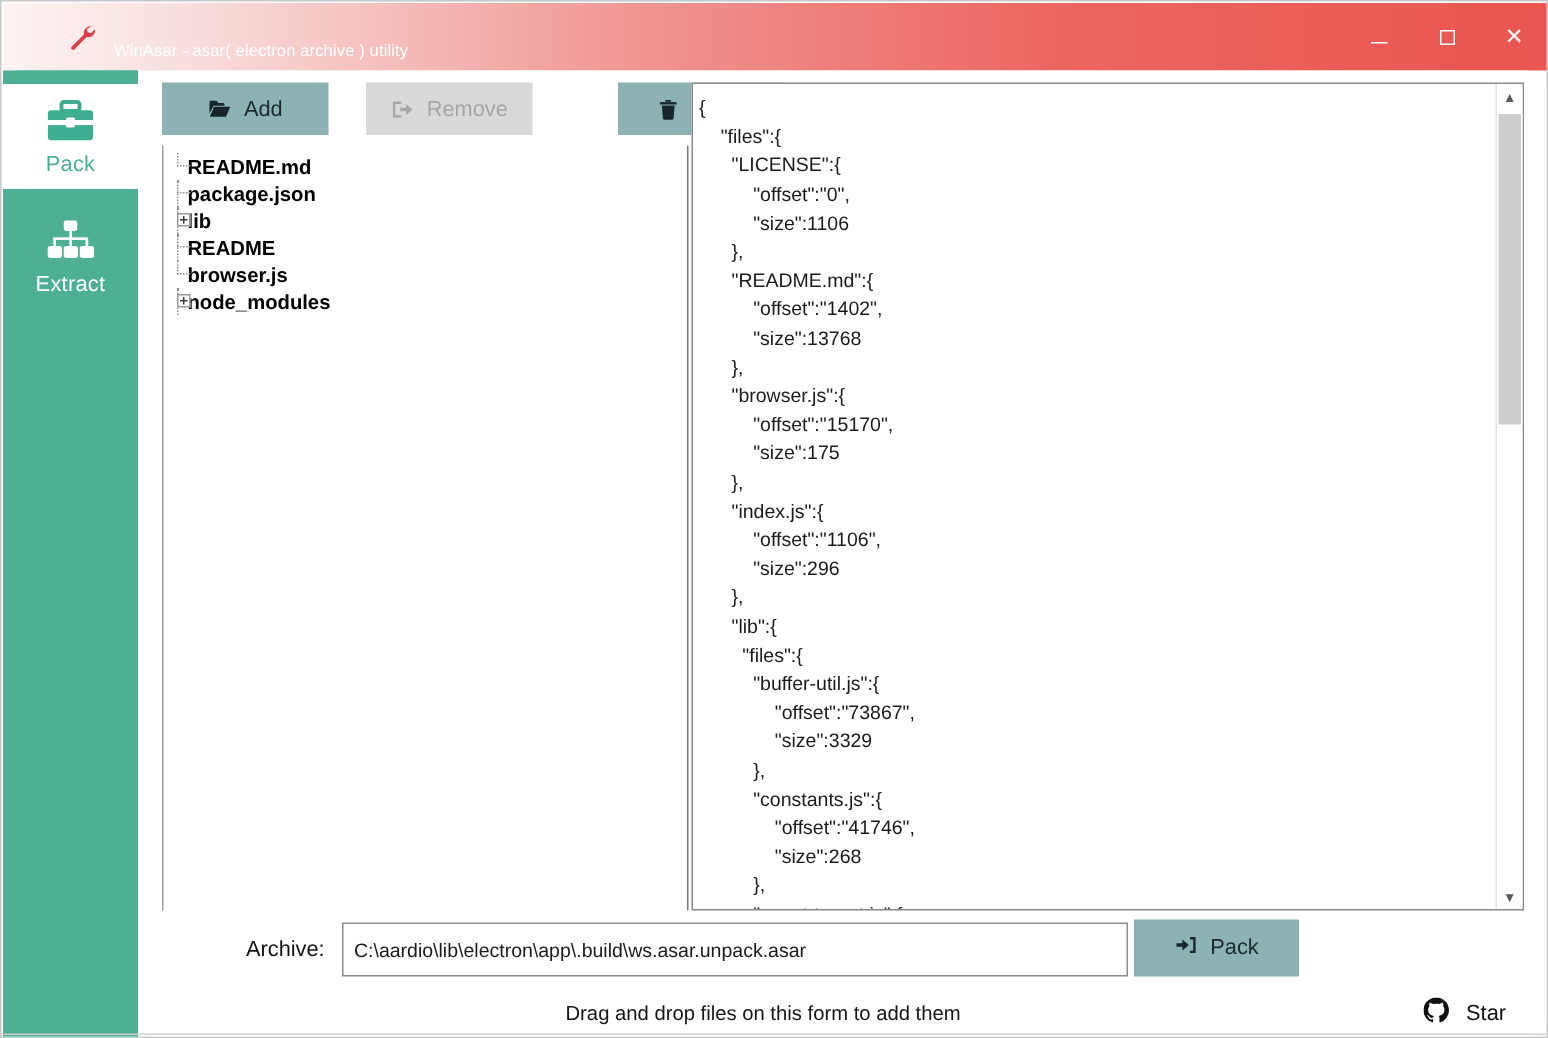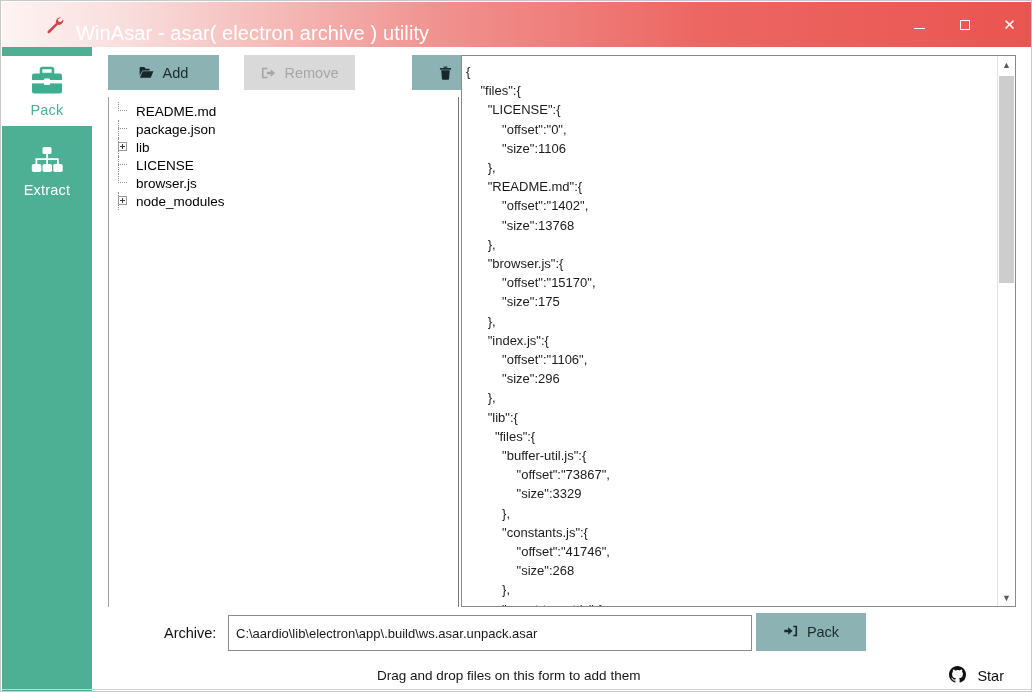--- a/index.html
+++ b/index.html
@@ -41,7 +41,7 @@
   }
   .title-text {
     margin-left: 12px;
-    font-size: 20px;
+    font-size: 11px;
     color: #ffffff;
     letter-spacing: .1px;
     white-space: nowrap;

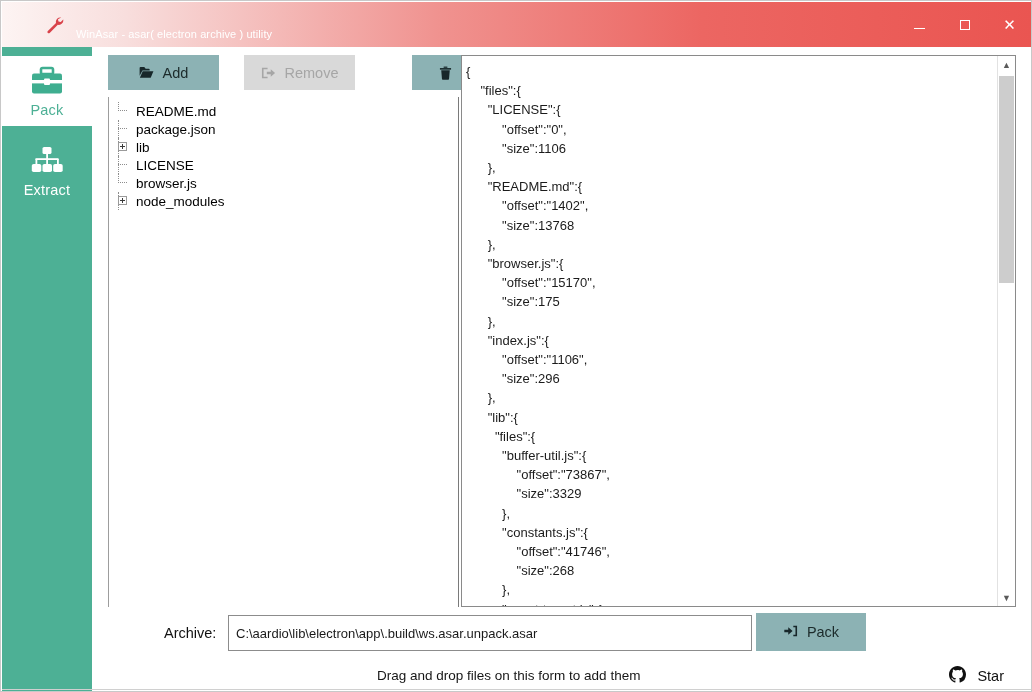--- a/index.html
+++ b/index.html
@@ -216,7 +216,7 @@
     border-left: 1px dotted #8d8d8d;
   }
   .tree-vline.half { height: 9px; }
-  .tree-label { margin-left: 13px; }
+  .tree-label { margin-left: 2px; font-weight: bold; }
 
   
   .json-panel {

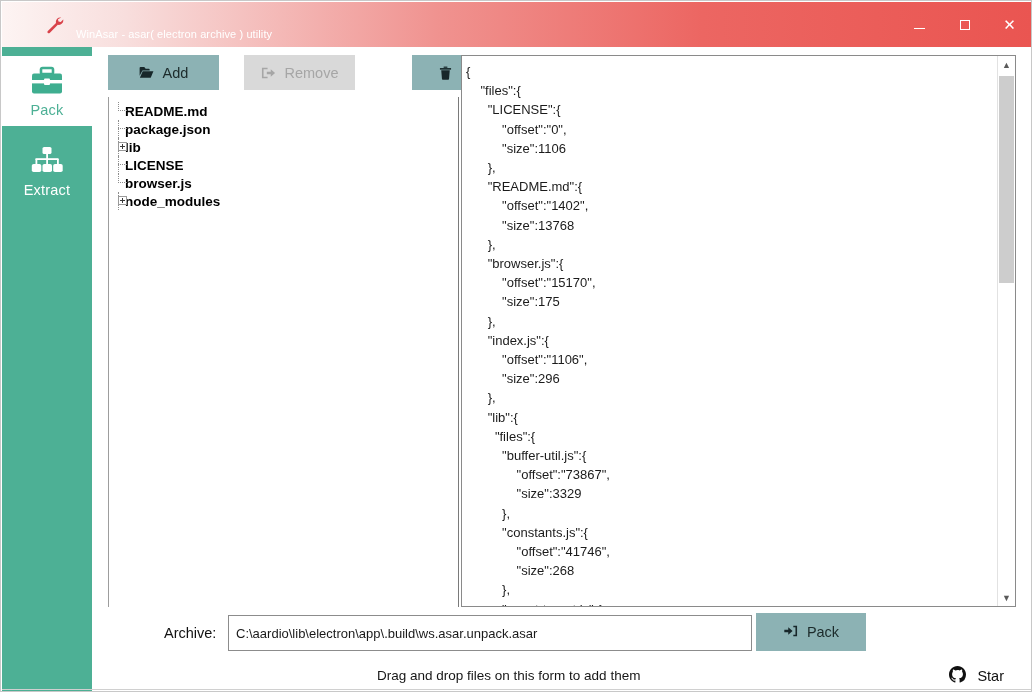--- a/index.html
+++ b/index.html
@@ -464,7 +464,7 @@
             <i class="tree-stub"></i>
             <i class="tree-vline"></i>
           </span>
-        <span class="tree-label">LICENSE</span>
+        <span class="tree-label">README</span>
       </div>
       <div class="tree-row">
         <span class="tree-indent">

